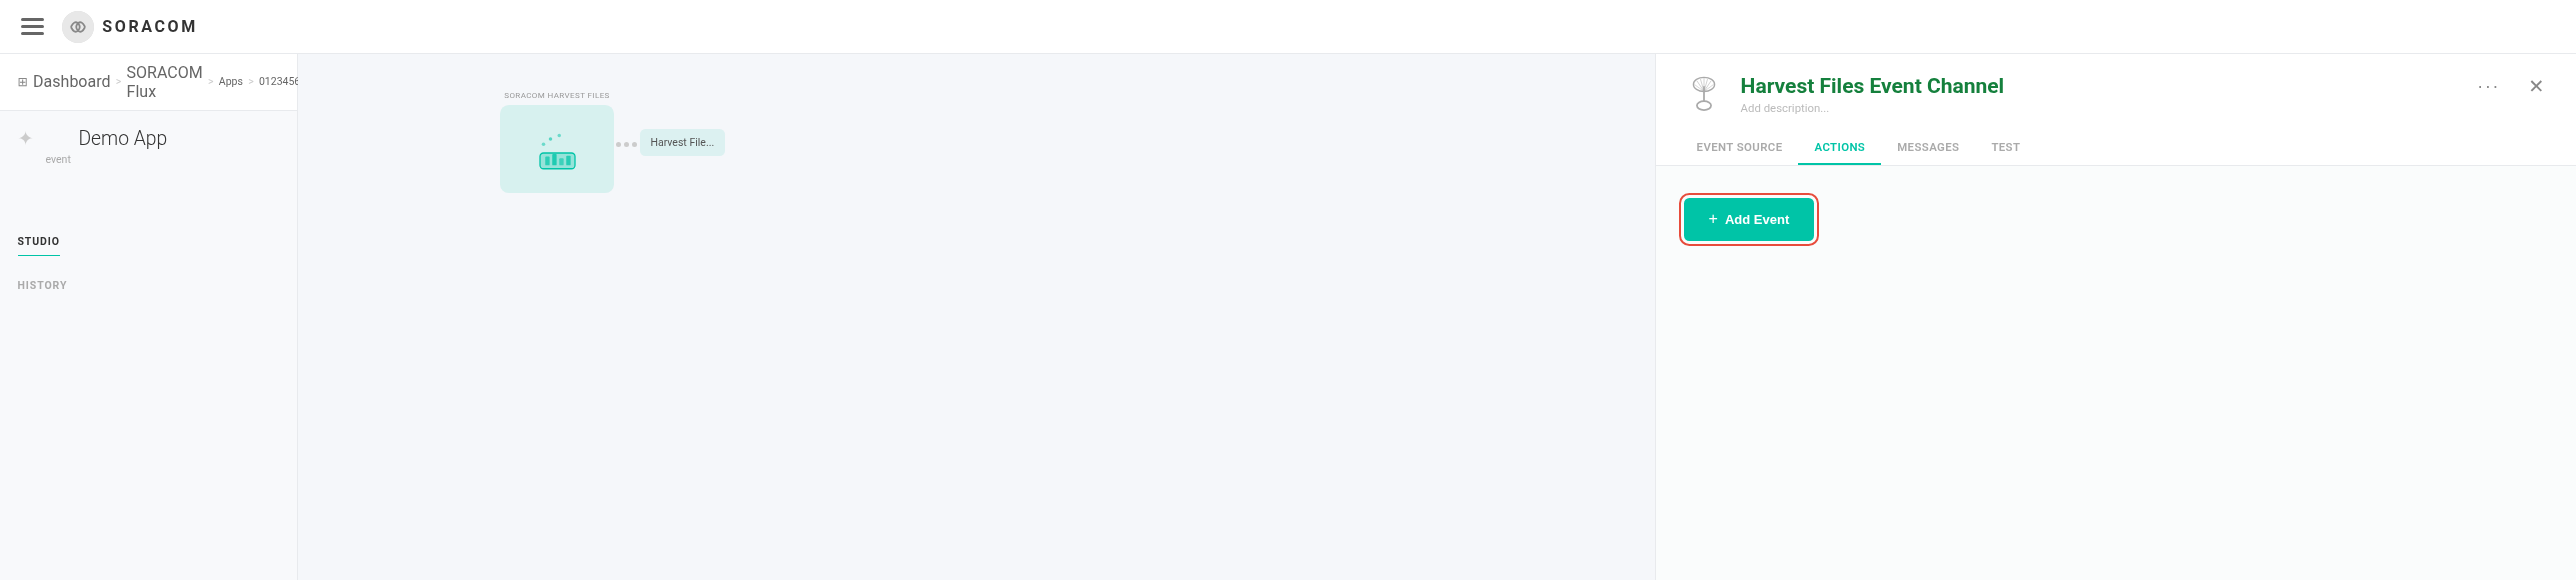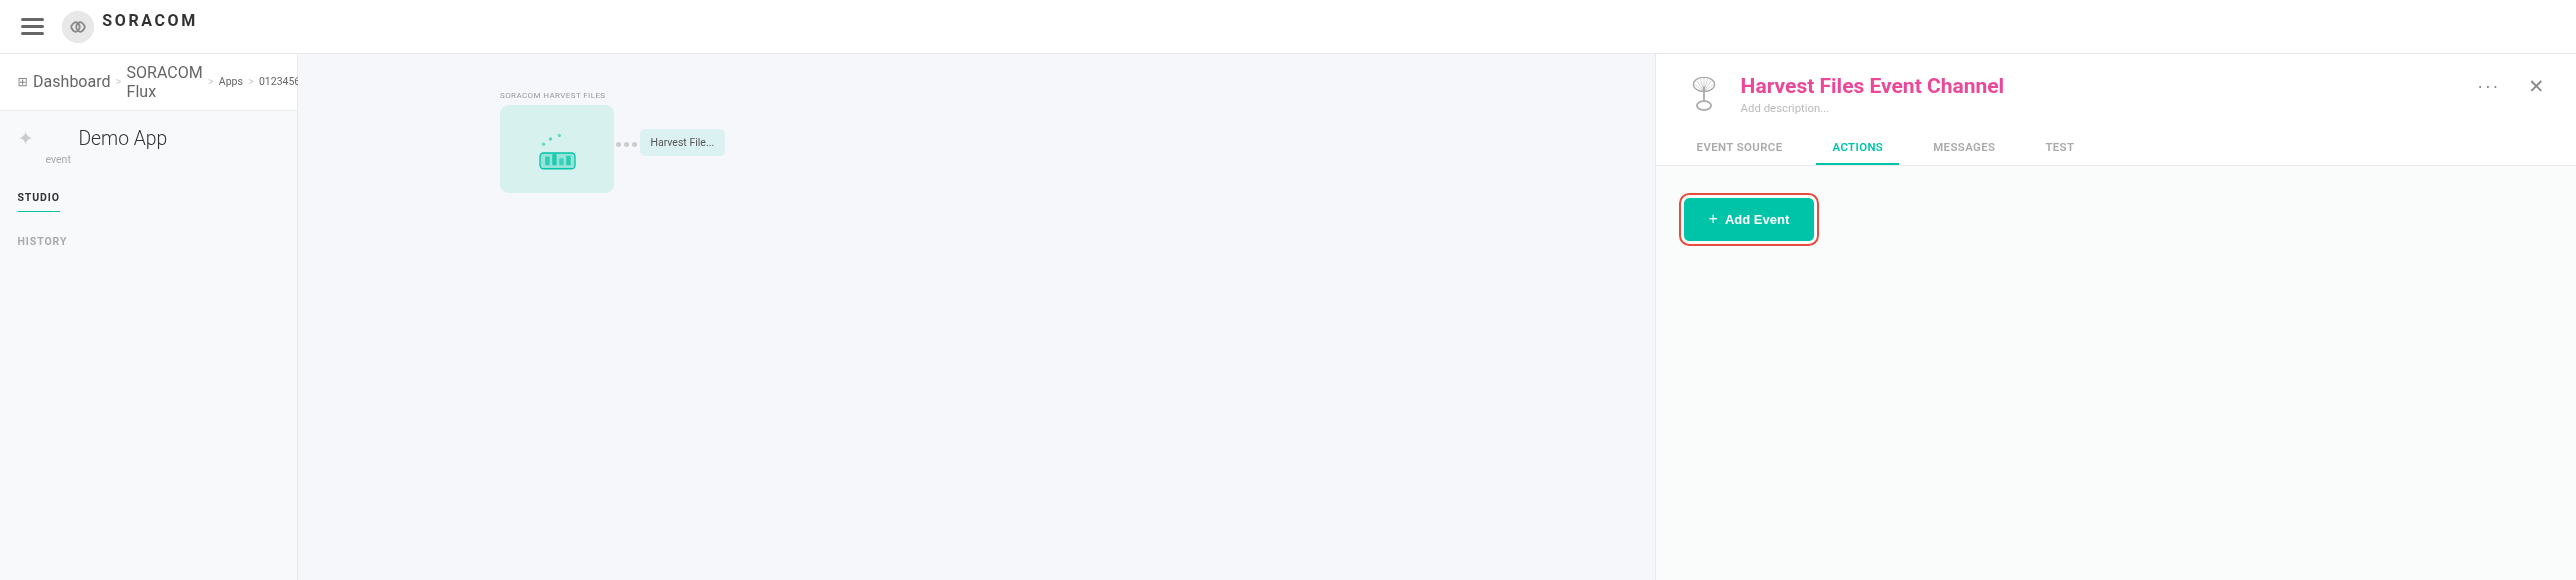--- a/index.html
+++ b/index.html
@@ -14,7 +14,7 @@
     }
     .logo-area {
       display: flex;
-      align-items: flex-start;
+      align-items: center;
       gap: 8.8px;
     }
 

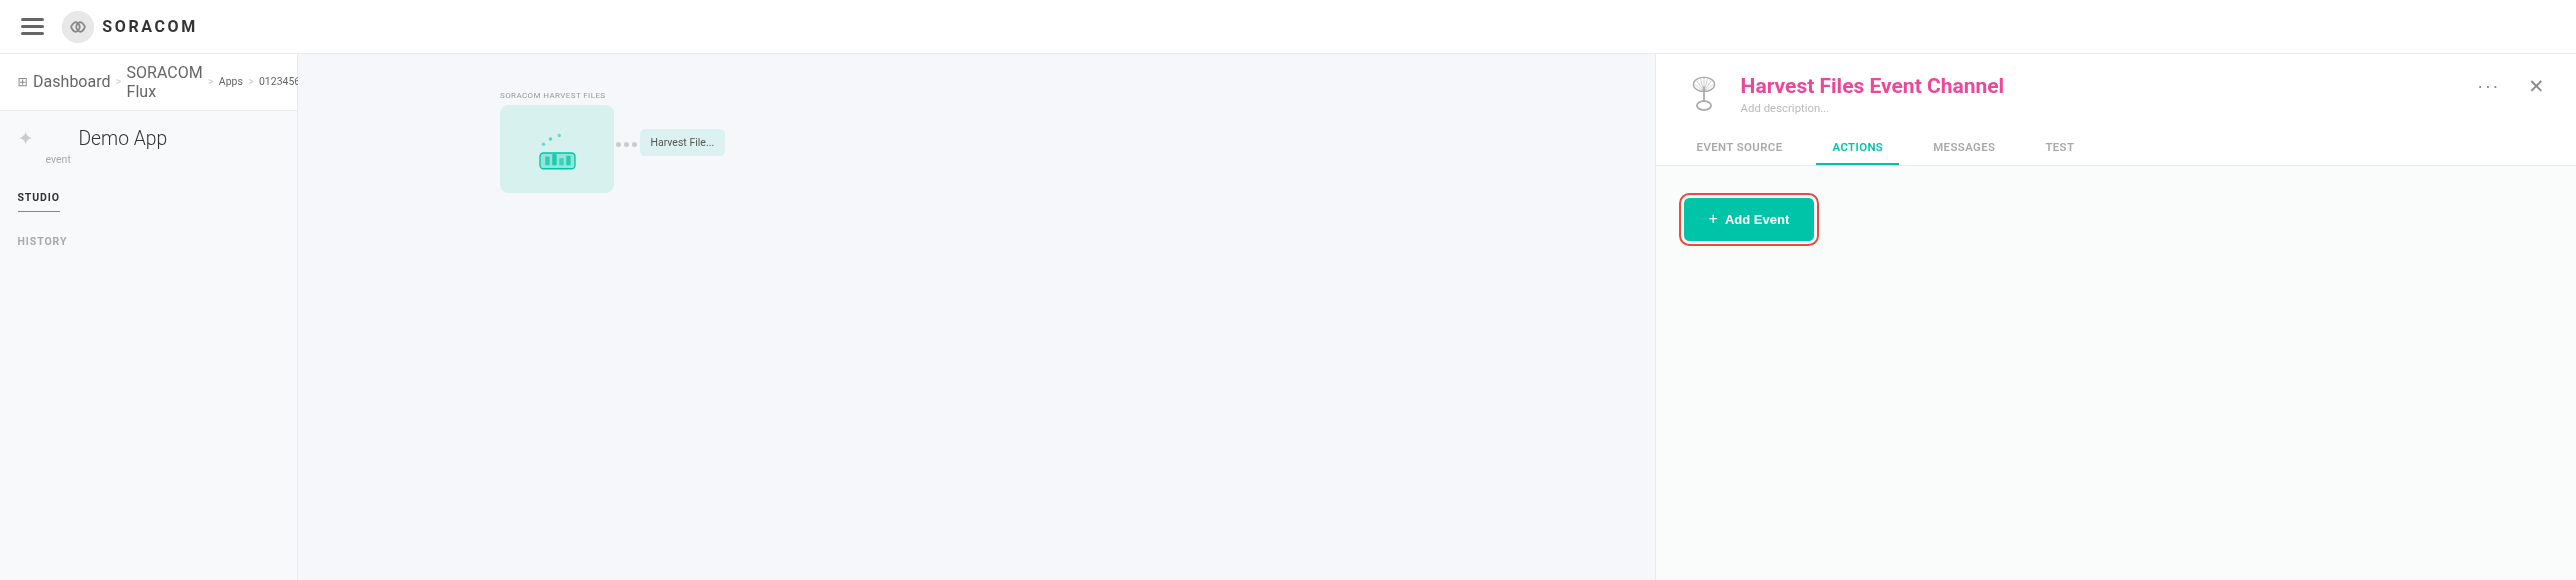--- a/index.html
+++ b/index.html
@@ -216,7 +216,7 @@
 
 
       <div style="position:absolute;top:37px;left:202px;">
-        <div style="font-size:8px;text-transform:uppercase;color:#999;letter-spacing:0.4px;margin-bottom:5.3px;">SORACOM HARVEST FILES</div>
+        <div style="font-size:8px;text-transform:uppercase;color:#999;text-align:center;letter-spacing:0.4px;margin-bottom:5.3px;">SORACOM HARVEST FILES</div>
         <div style="background:rgba(0,196,167,0.12);border-radius:8.8px;padding:17.5px 21px;display:flex;align-items:center;justify-content:center;width:114px;height:88px;">
 
           <svg width="49" height="49" viewBox="0 0 56 56" fill="none" xmlns="http://www.w3.org/2000/svg">

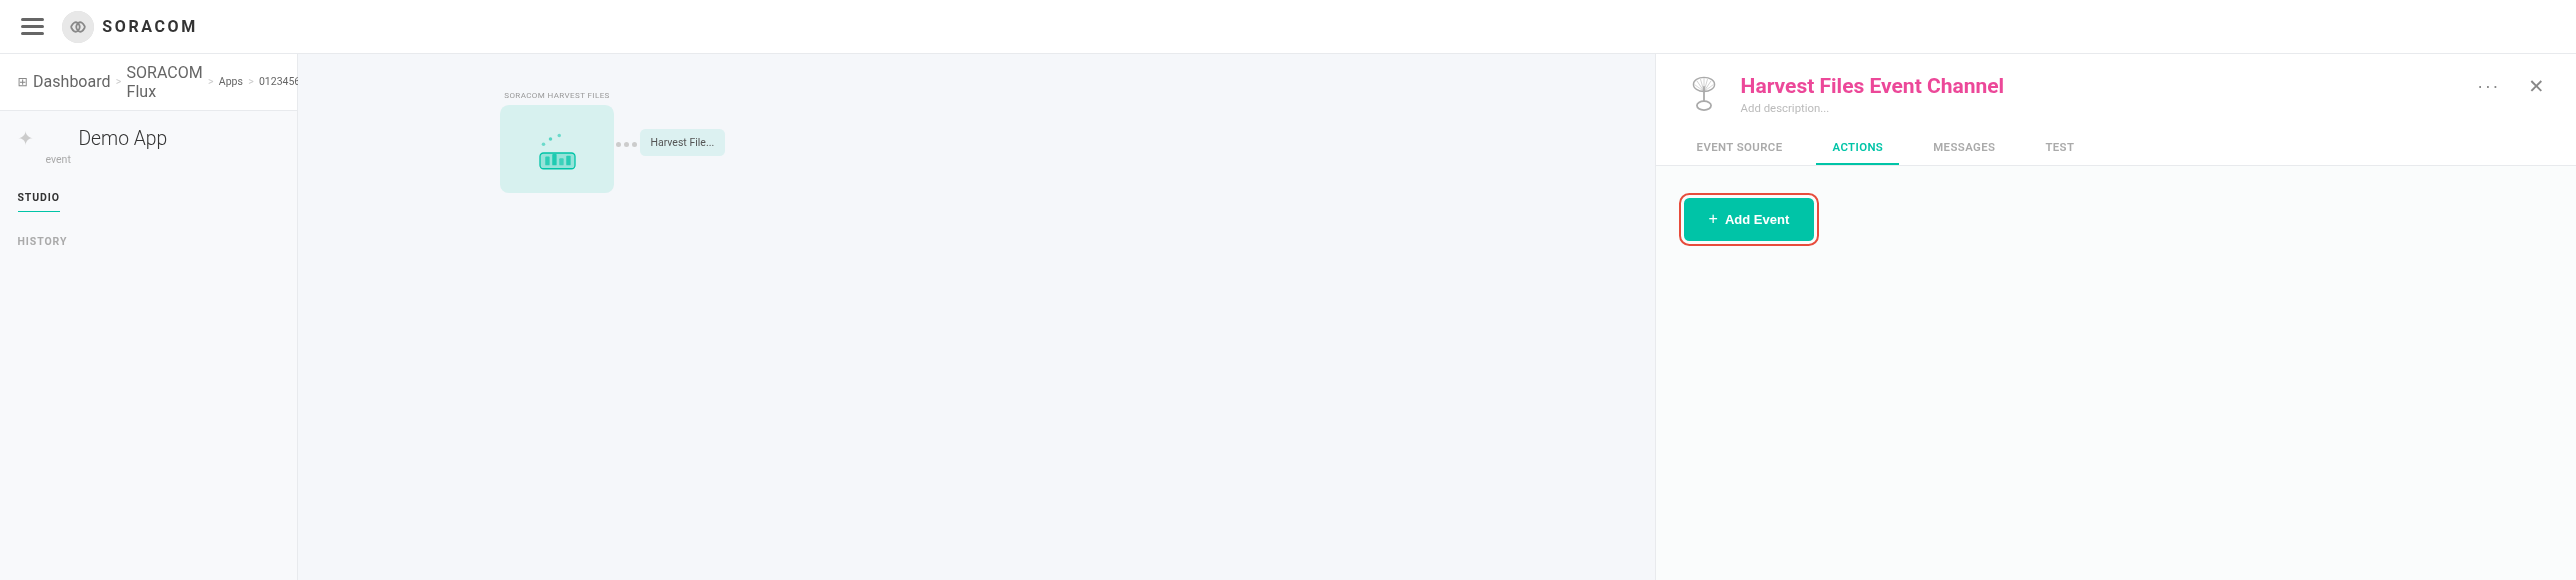--- a/index.html
+++ b/index.html
@@ -266,7 +266,7 @@
               </svg>
             </div>
             <div>
-              <div style="font-size:21px;font-weight:700;color:#ec4899;">Harvest Files Event Channel</div>
+              <div style="font-size:21px;font-weight:700;color:#15803d;">Harvest Files Event Channel</div>
               <div style="font-size:11.4px;color:#bbb;margin-top:3.5px;cursor:text;">Add description...</div>
             </div>
           </div>

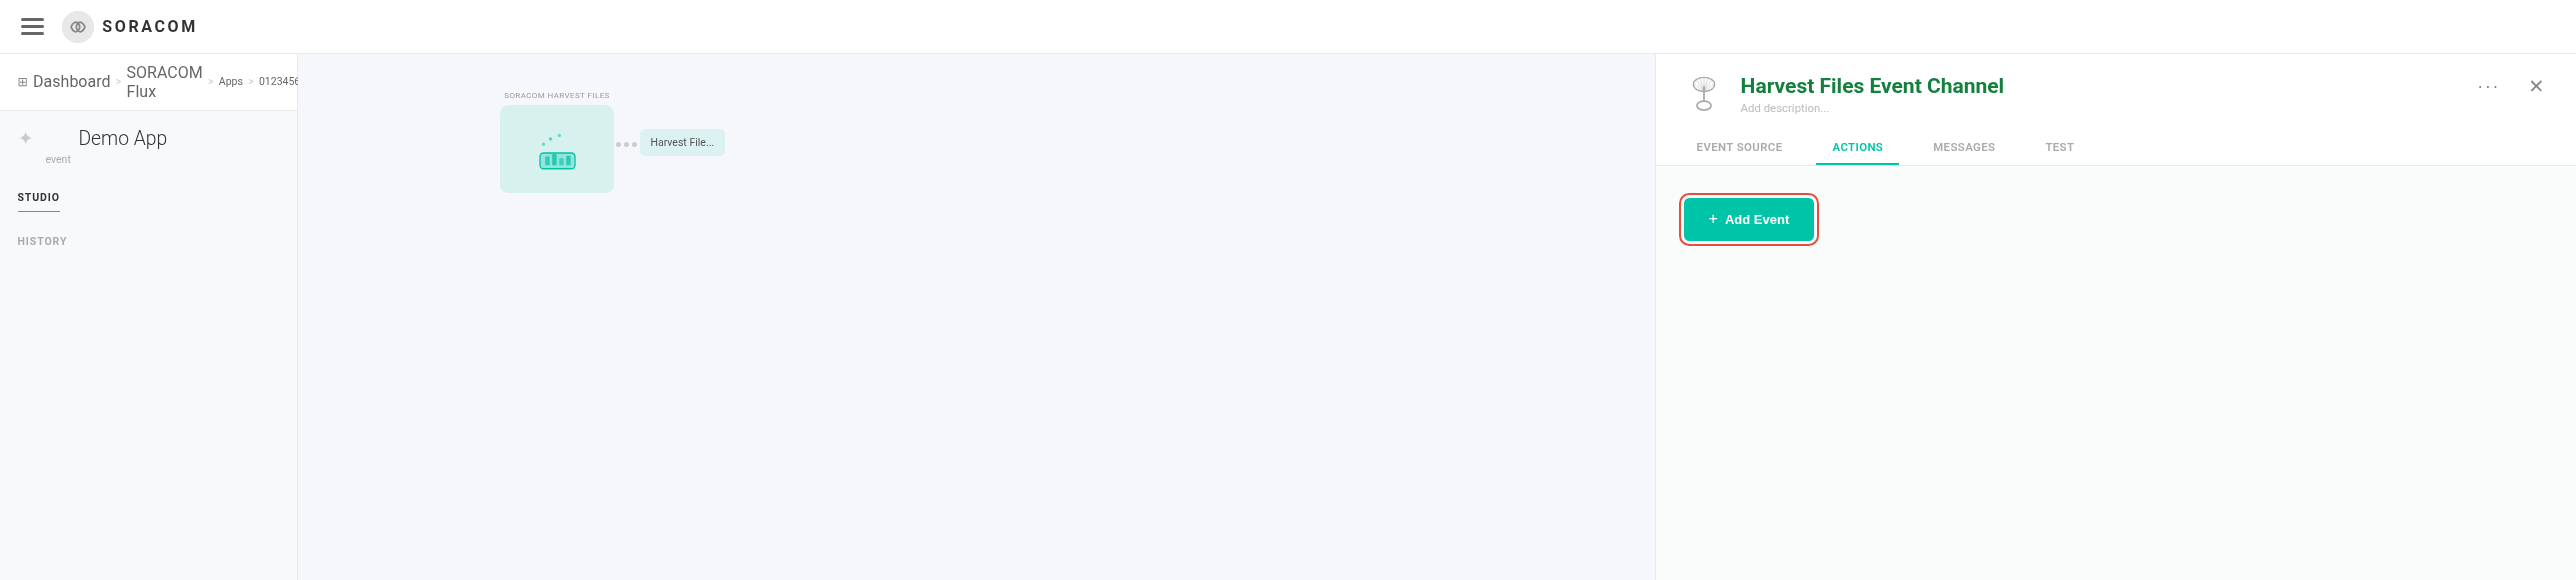--- a/index.html
+++ b/index.html
@@ -53,7 +53,7 @@
     
     .tabs {
       display: flex;
-      gap: 18px;
+      gap: 0;
       margin-top: 14px;
     }
     .tab {

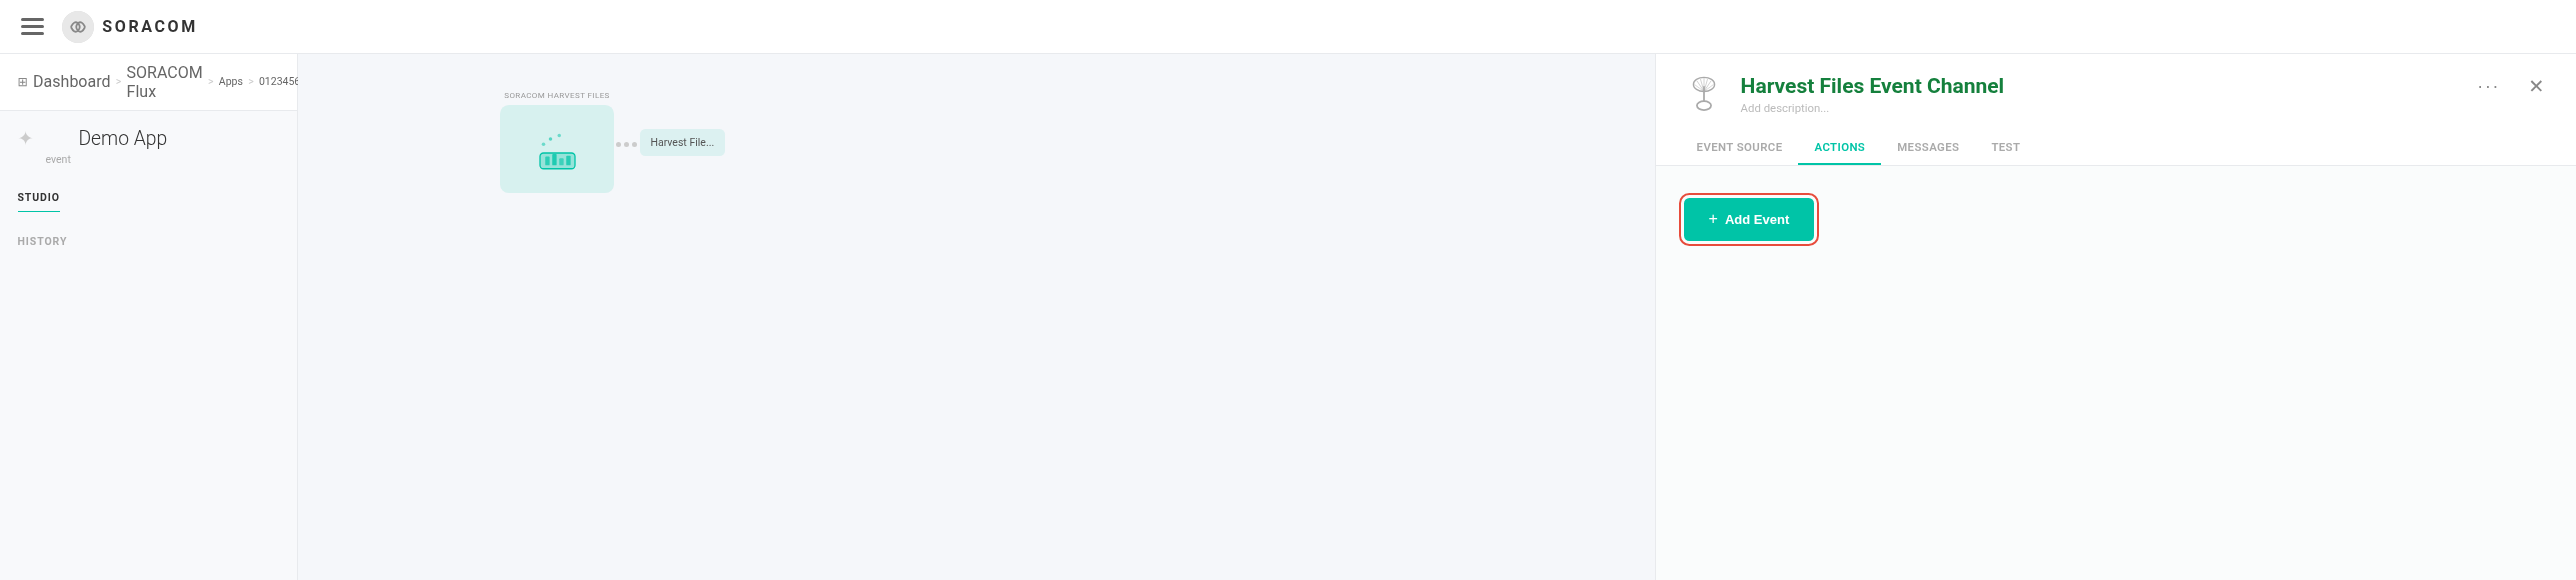--- a/index.html
+++ b/index.html
@@ -207,7 +207,7 @@
       </div>
 
       <div class="nav-links">
-        <span style="font-size:10.5px;font-weight:700;color:#333;letter-spacing:0.9px;padding:7px 0;text-transform:uppercase;cursor:pointer;border-bottom:1.8px solid #00c4a7;display:inline-block;width:fit-content;">STUDIO</span>
+        <span style="font-size:10.5px;font-weight:700;color:#333;letter-spacing:0.9px;padding:7px 0;text-transform:uppercase;cursor:pointer;border-bottom:1.8px solid #00c4a7;display:inline-block;width:fit-content;margin-top:44px;">STUDIO</span>
         <span style="font-size:10.5px;font-weight:700;color:#aaa;letter-spacing:0.9px;padding:7px 0;text-transform:uppercase;cursor:pointer;margin-top:16px;">HISTORY</span>
       </div>
     </div>

